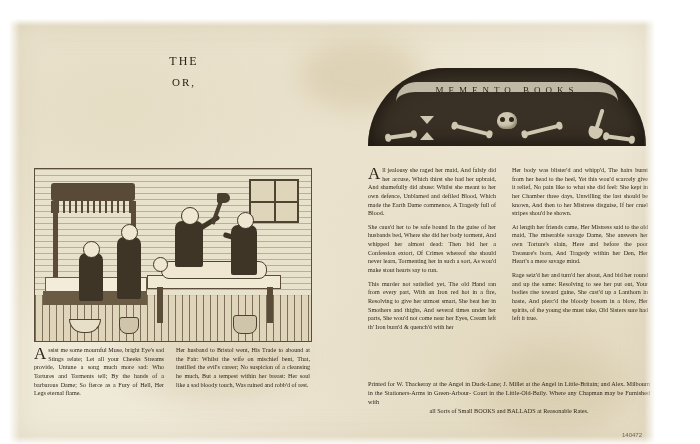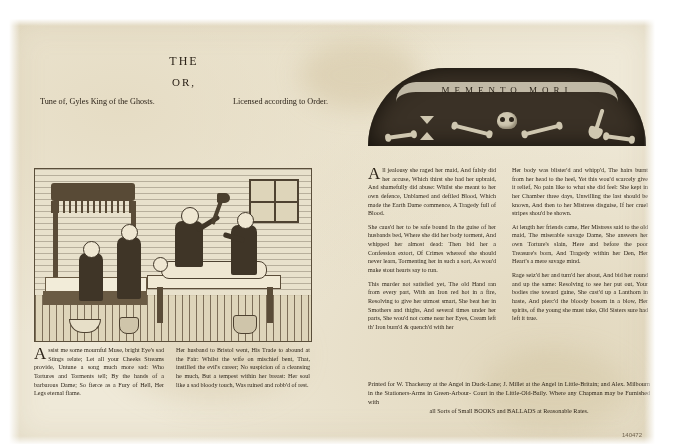--- a/index.html
+++ b/index.html
@@ -355,7 +355,7 @@
   <div id="roundel">
     <div id="roundel-bg"></div>
     <div id="roundel-band"></div>
-    <div id="roundel-text">MEMENTO MORI</div>
+    <div id="roundel-text">MEMENTO BOOKS</div>
 
     <div class="skull" style="left:129px; top:44px;"></div>
     <div class="bone" style="left:86px; top:60px; width:36px; transform:rotate(14deg);"></div>

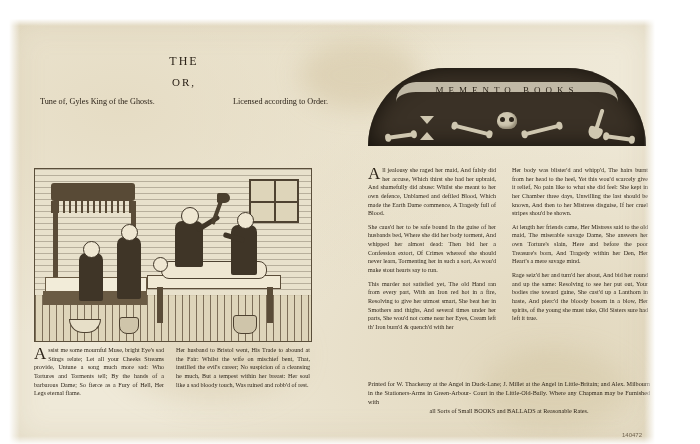--- a/index.html
+++ b/index.html
@@ -346,10 +346,6 @@
   <div id="title-block">
     <div id="title-the">THE</div>
     <div id="title-or">OR,</div>
-    <div id="title-tune">
-      <span>Tune of, Gyles King of the Ghosts.</span>
-      <span>Licensed according to Order.</span>
-    </div>
   </div>
 
   <div id="roundel">

